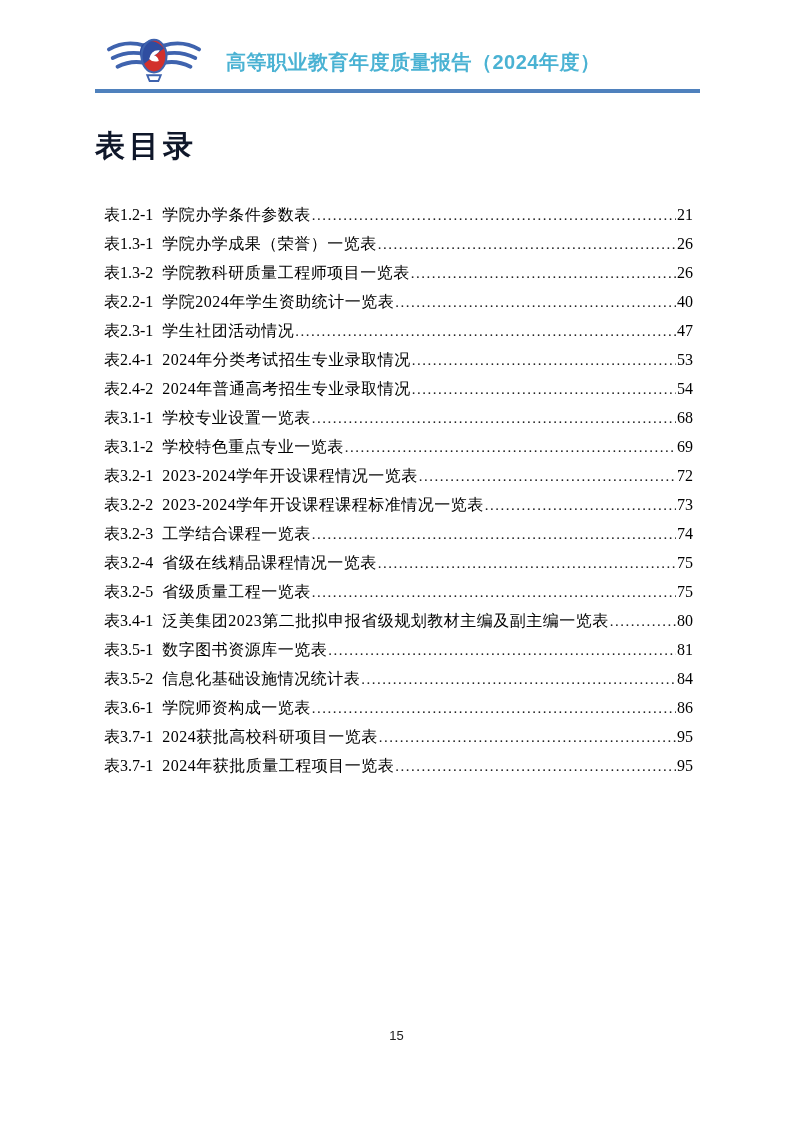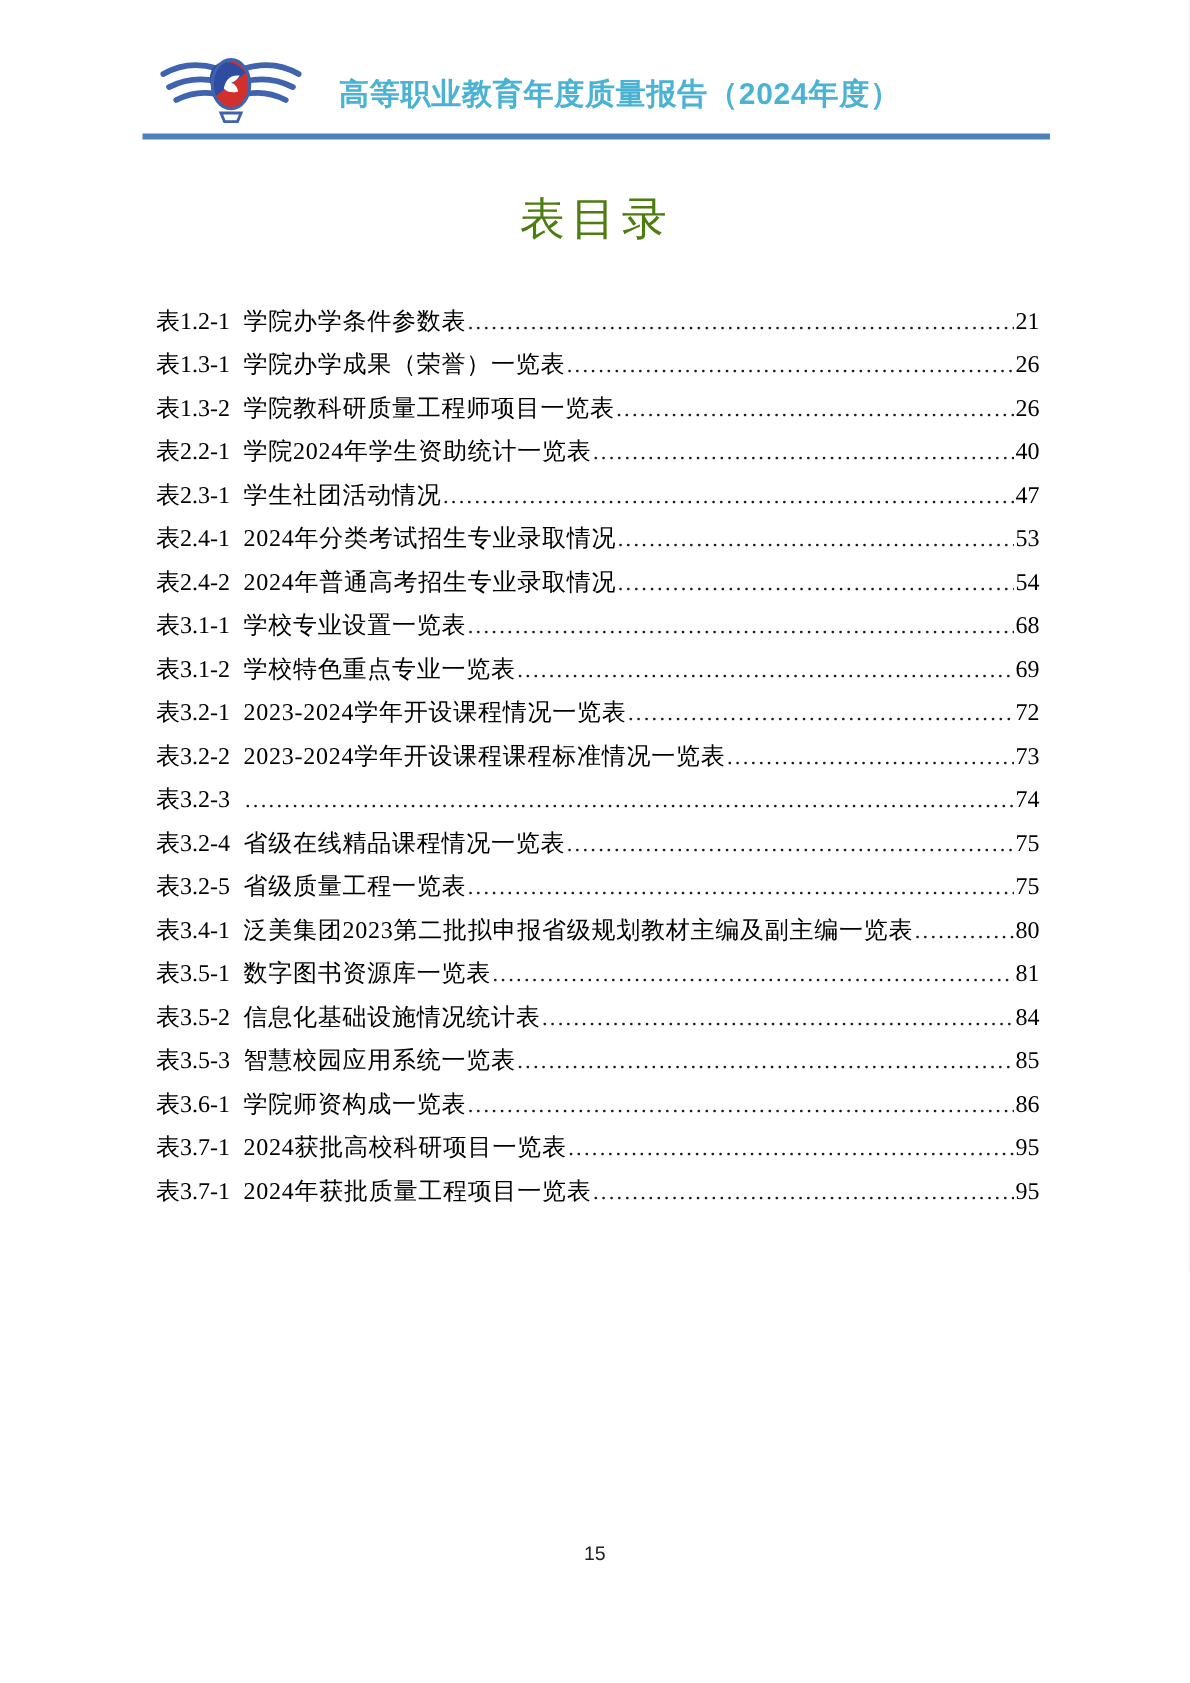--- a/index.html
+++ b/index.html
@@ -46,9 +46,8 @@
   
   .toc-title {
     position: absolute; left: 95px; width: 605px; top: 126px;
-    text-align: center;
-    font-family: "Liberation Sans", "DejaVu Sans", sans-serif;
-    font-weight: normal; font-size: 30px; letter-spacing: 4px; color: #4d7c0f;
+    font-family: "Liberation Sans", "DejaVu Sans", sans-serif;
+    font-weight: bold; font-size: 30px; letter-spacing: 4px; color: #0f172a;
   }
   
   .toc {

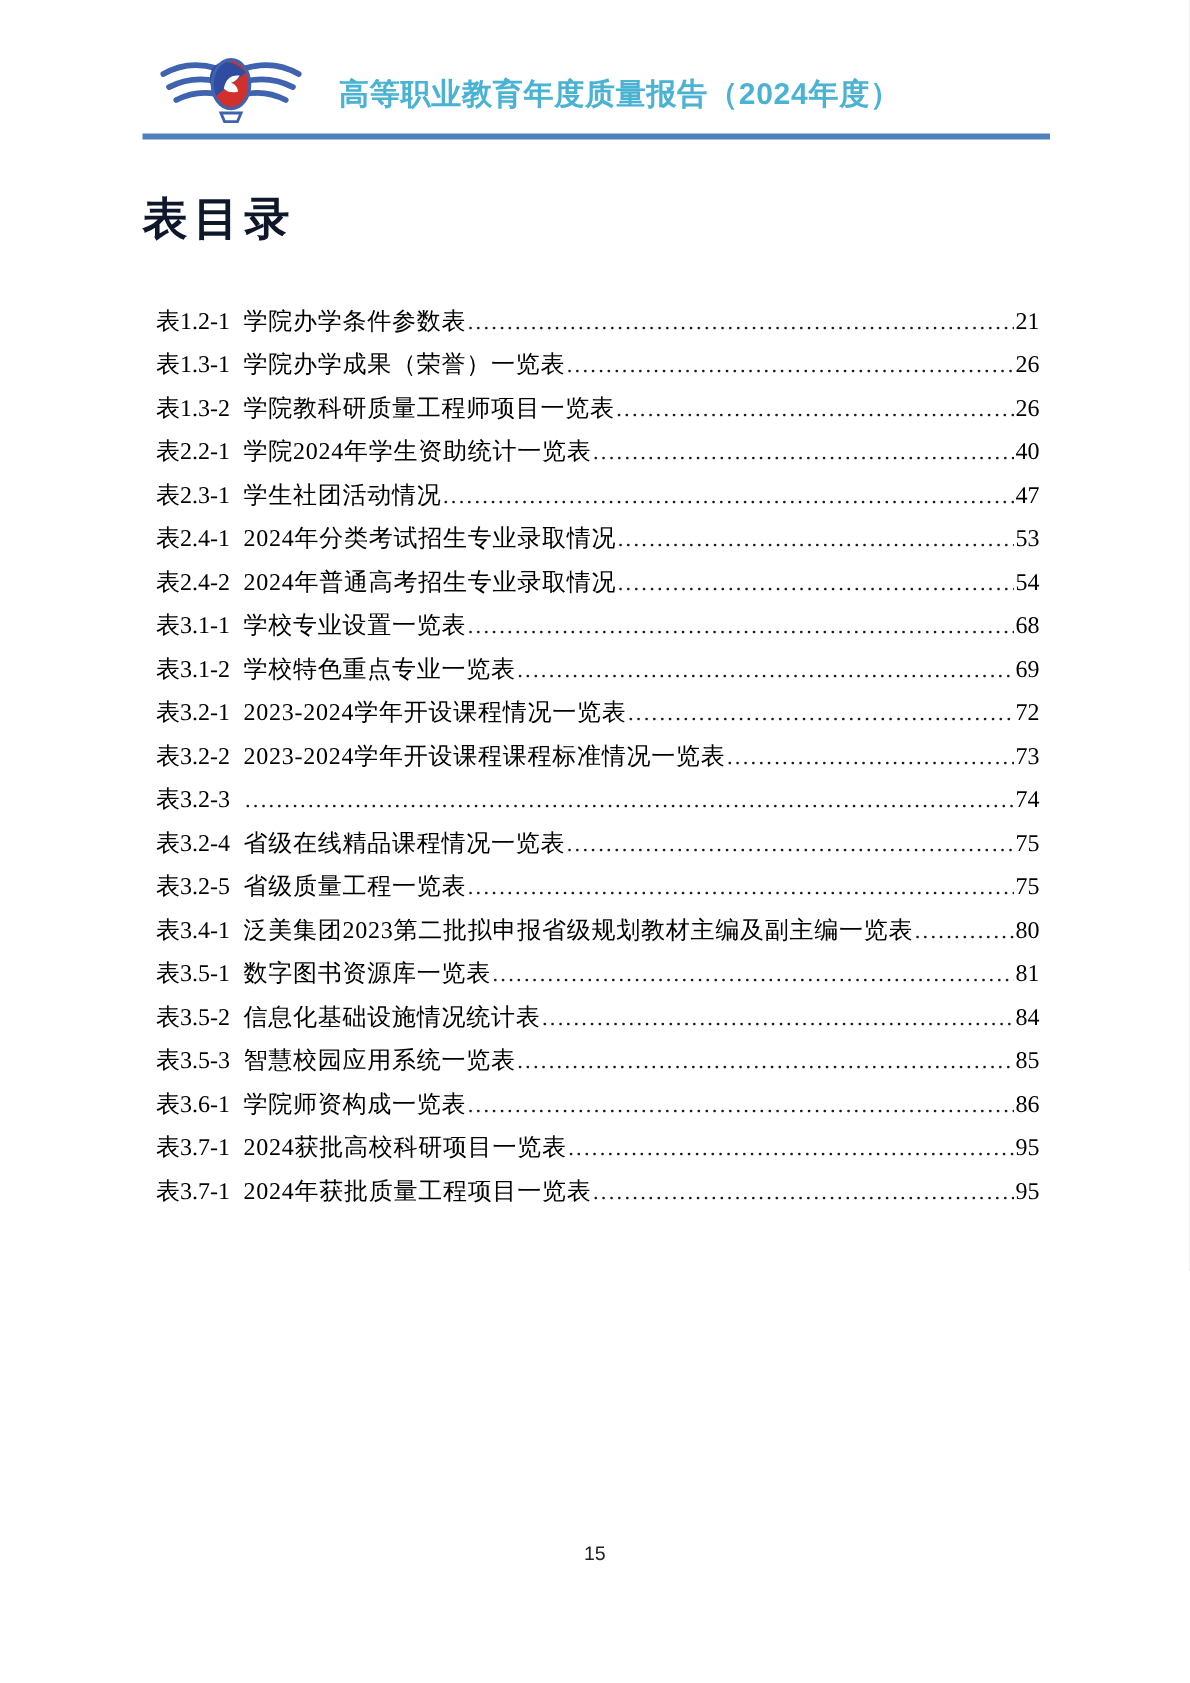--- a/index.html
+++ b/index.html
@@ -193,6 +193,7 @@
 
     <div class="toc-row">
       <span class="toc-no">表3.2-3</span>
+      <span class="toc-label">工学结合课程一览表</span>
       <span class="toc-leader"></span>
       <span class="toc-page">74</span>
     </div>

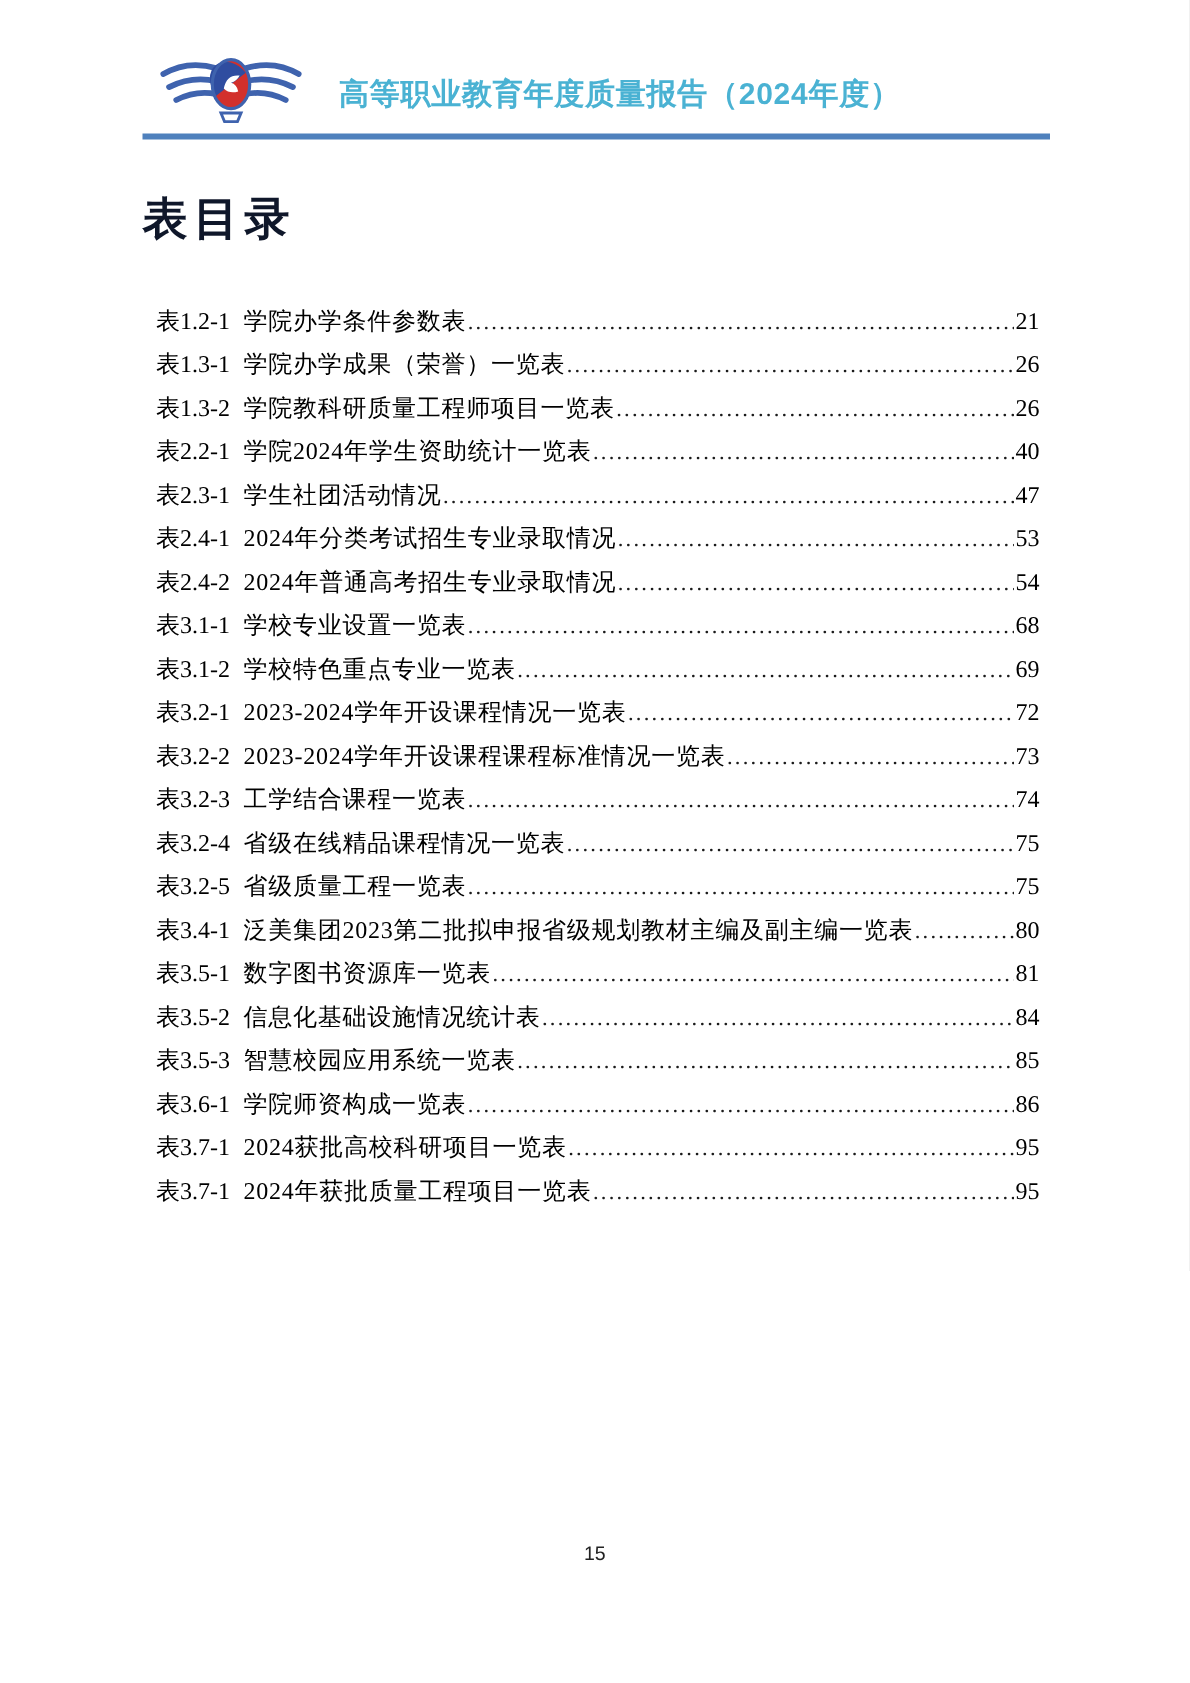--- a/index.html
+++ b/index.html
@@ -233,12 +233,6 @@
       <span class="toc-page">84</span>
     </div>
 
-    <div class="toc-row">
-      <span class="toc-no">表3.5-3</span>
-      <span class="toc-label">智慧校园应用系统一览表</span>
-      <span class="toc-leader"></span>
-      <span class="toc-page">85</span>
-    </div>
 
     <div class="toc-row">
       <span class="toc-no">表3.6-1</span>

